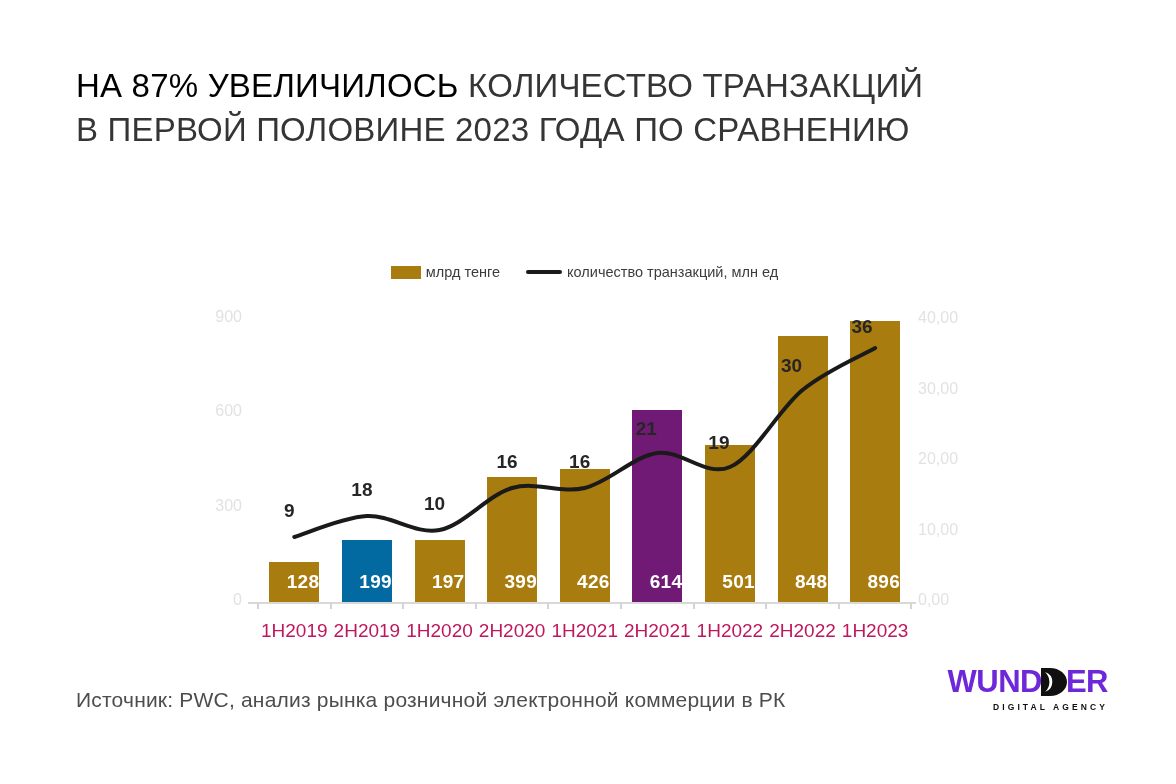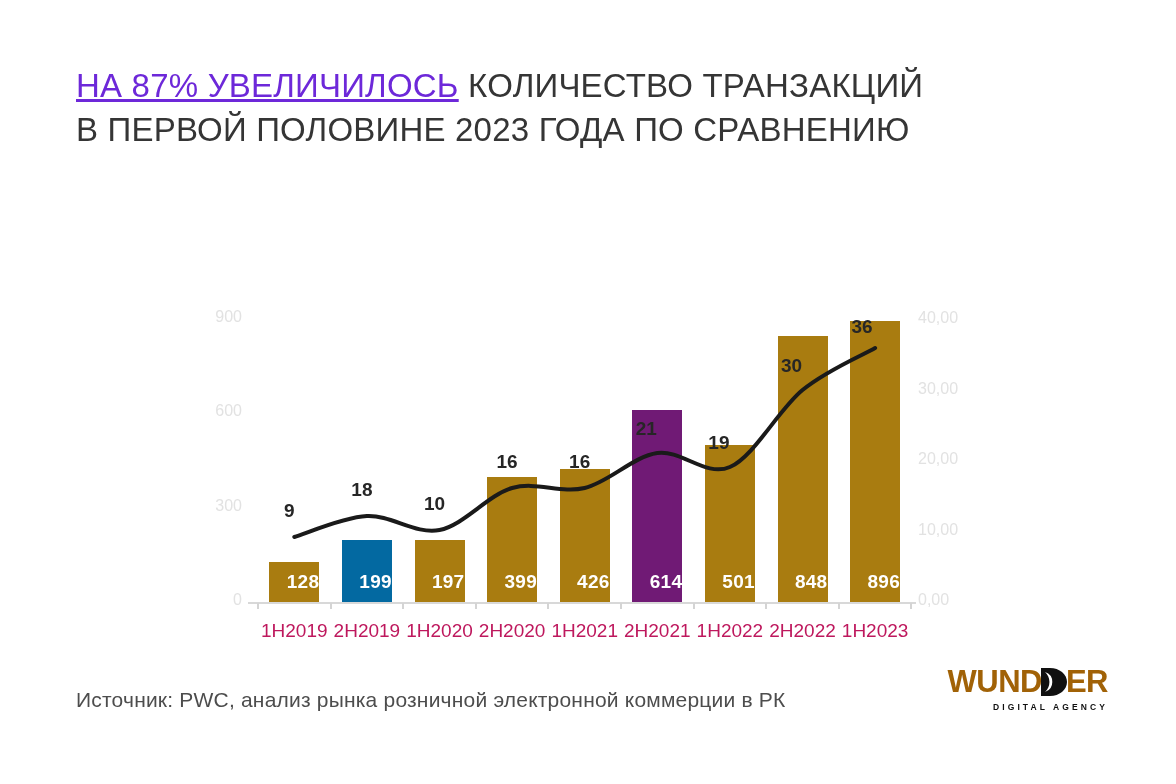--- a/index.html
+++ b/index.html
@@ -47,7 +47,7 @@
 <div class="slide">
 
   <div class="title">
-    <div><span class="hl" style="color: #6d28d9; text-decoration: underline;">НА 87% УВЕЛИЧИЛОСЬ</span><span> КОЛИЧЕСТВО ТРАНЗАКЦИЙ</span></div>
+    <div><span class="hl" style="color: #000000;">НА 87% УВЕЛИЧИЛОСЬ</span><span> КОЛИЧЕСТВО ТРАНЗАКЦИЙ</span></div>
     <div>В ПЕРВОЙ ПОЛОВИНЕ 2023 ГОДА ПО СРАВНЕНИЮ</div>
   </div>
 

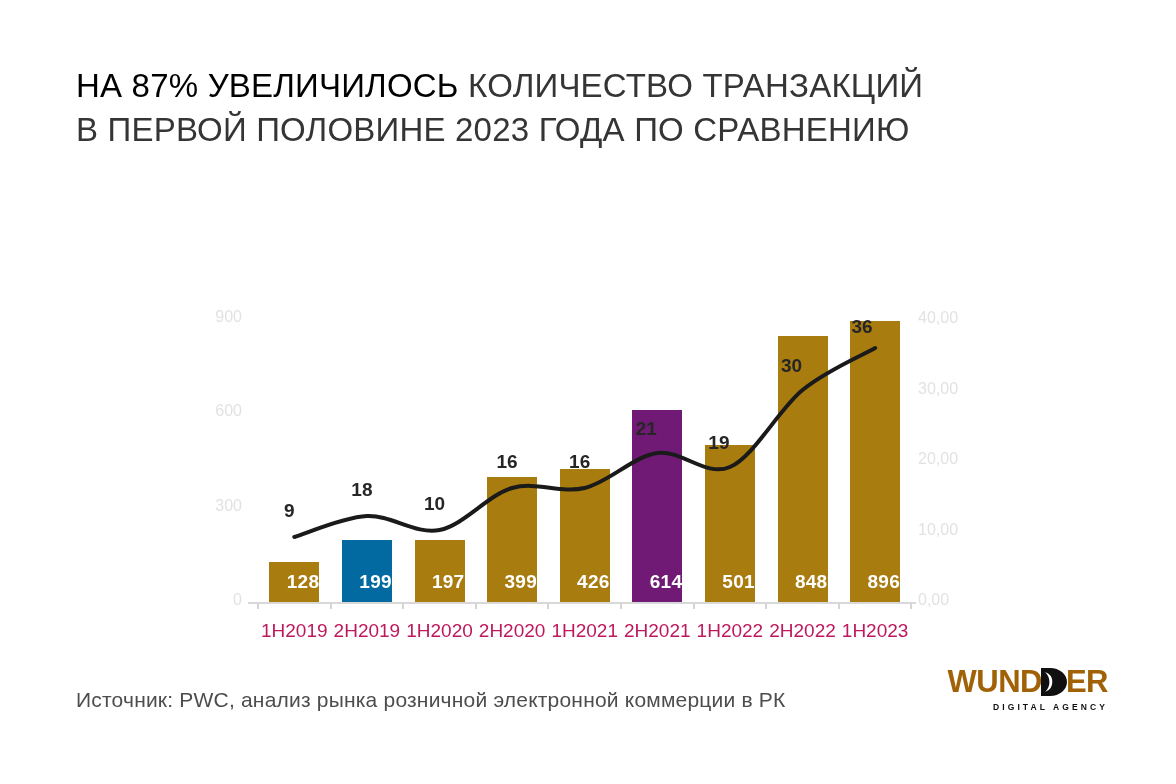--- a/index.html
+++ b/index.html
@@ -52,6 +52,16 @@
   </div>
 
 
+  <div class="legend">
+    <div class="legend-item">
+      <span class="swatch-bar" style="background: rgb(169, 124, 16);"></span>
+      <span>млрд тенге</span>
+    </div>
+    <div class="legend-item">
+      <span class="swatch-line" style="background: rgb(26, 26, 26);"></span>
+      <span>количество транзакций, млн ед</span>
+    </div>
+  </div>
 
   <div class="plot" id="plot">
       <div class="baseline" style="left: 248px; top: 602px; width: 668px; height: 2px;"></div>

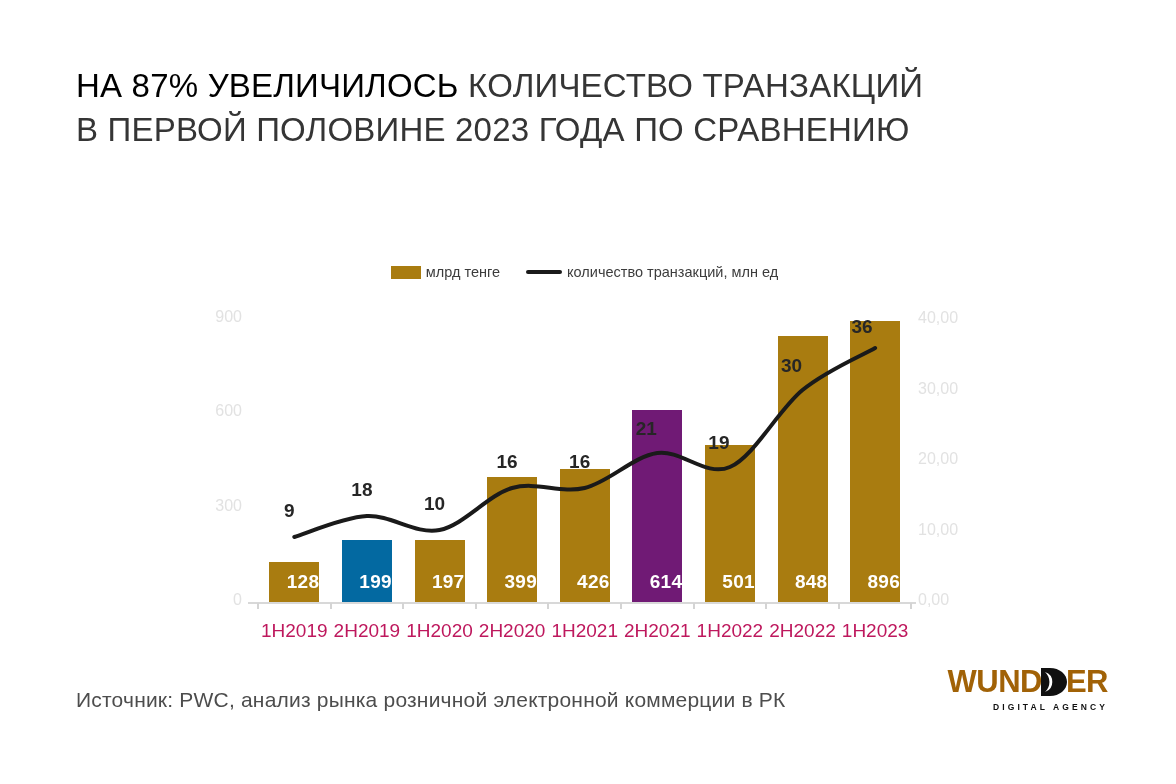--- a/index.html
+++ b/index.html
@@ -37,7 +37,7 @@
   .source{position:absolute;left:76px;top:688px;font-size:21px;color:#4d4d4d;letter-spacing:.2px;}
   .logo{position:absolute;right:68px;top:664px;text-align:right;}
   .logo-main{display:flex;align-items:center;justify-content:flex-end;font-weight:700;
-             font-size:31px;color:#a16207;letter-spacing:-.5px;}
+             font-size:31px;color:#6d28d9;letter-spacing:-.5px;}
   .logo-main .dd{margin:0 -1px;}
   .logo-sub{font-size:8.5px;font-weight:700;letter-spacing:3.1px;color:#101010;margin-top:2px;}
 </style>

